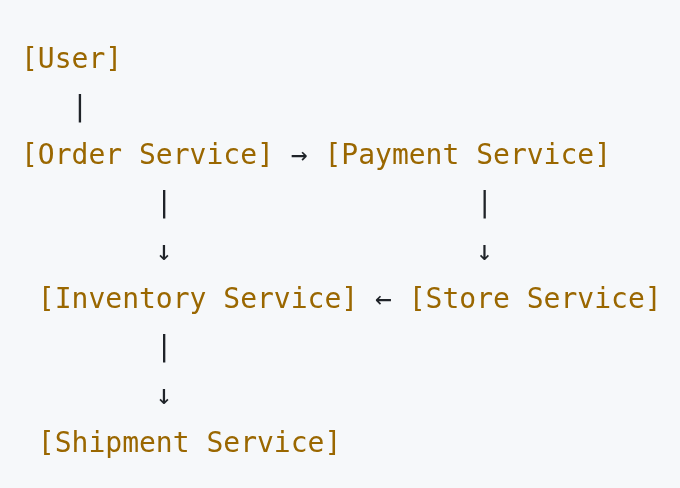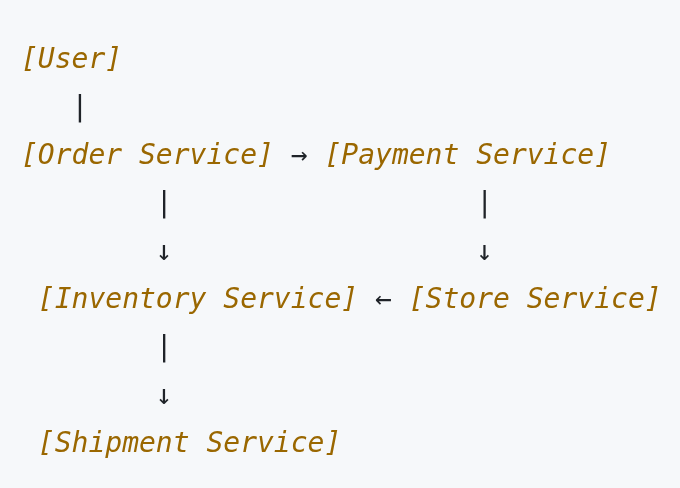--- a/index.html
+++ b/index.html
@@ -16,7 +16,6 @@
     width: 680px;
     height: 461px;
     box-sizing: border-box;
-    font-style: italic;
   }
   .diagram-pre {
     margin: 0;

